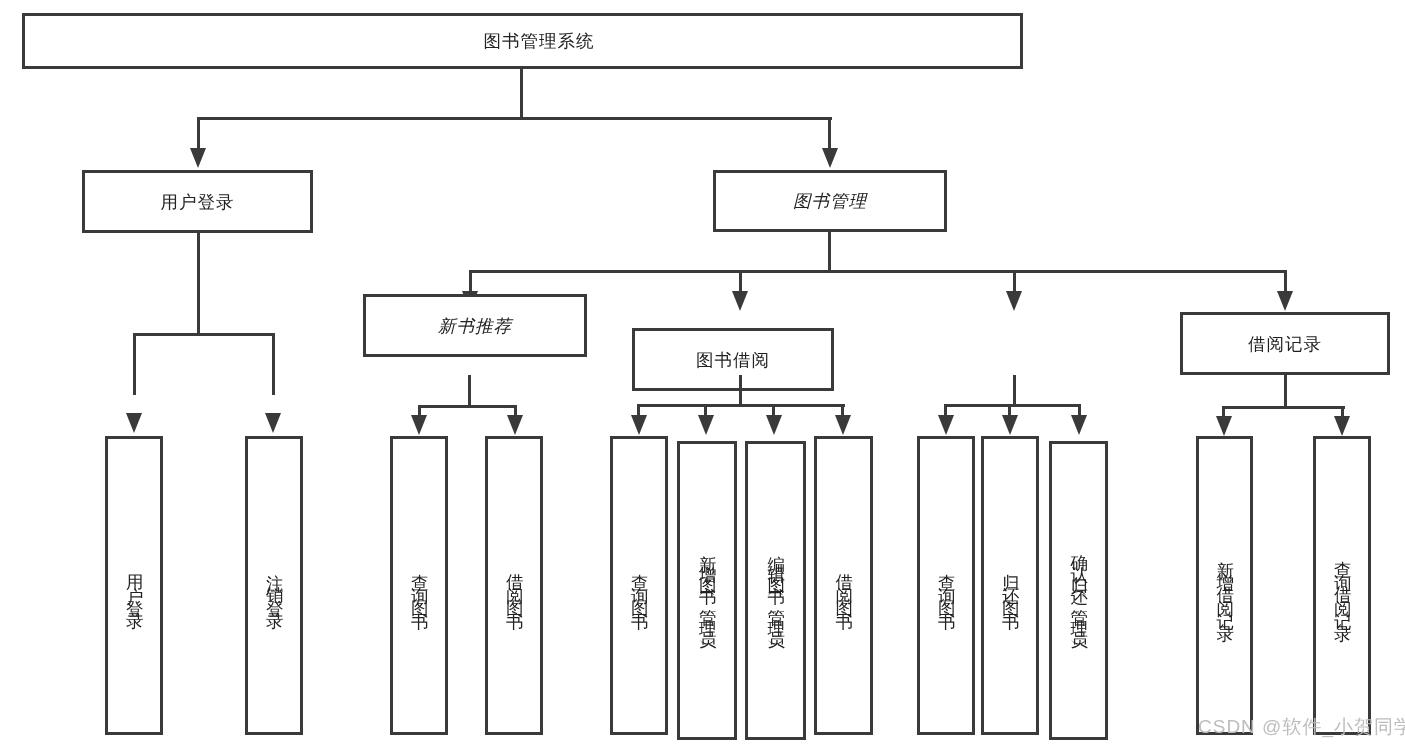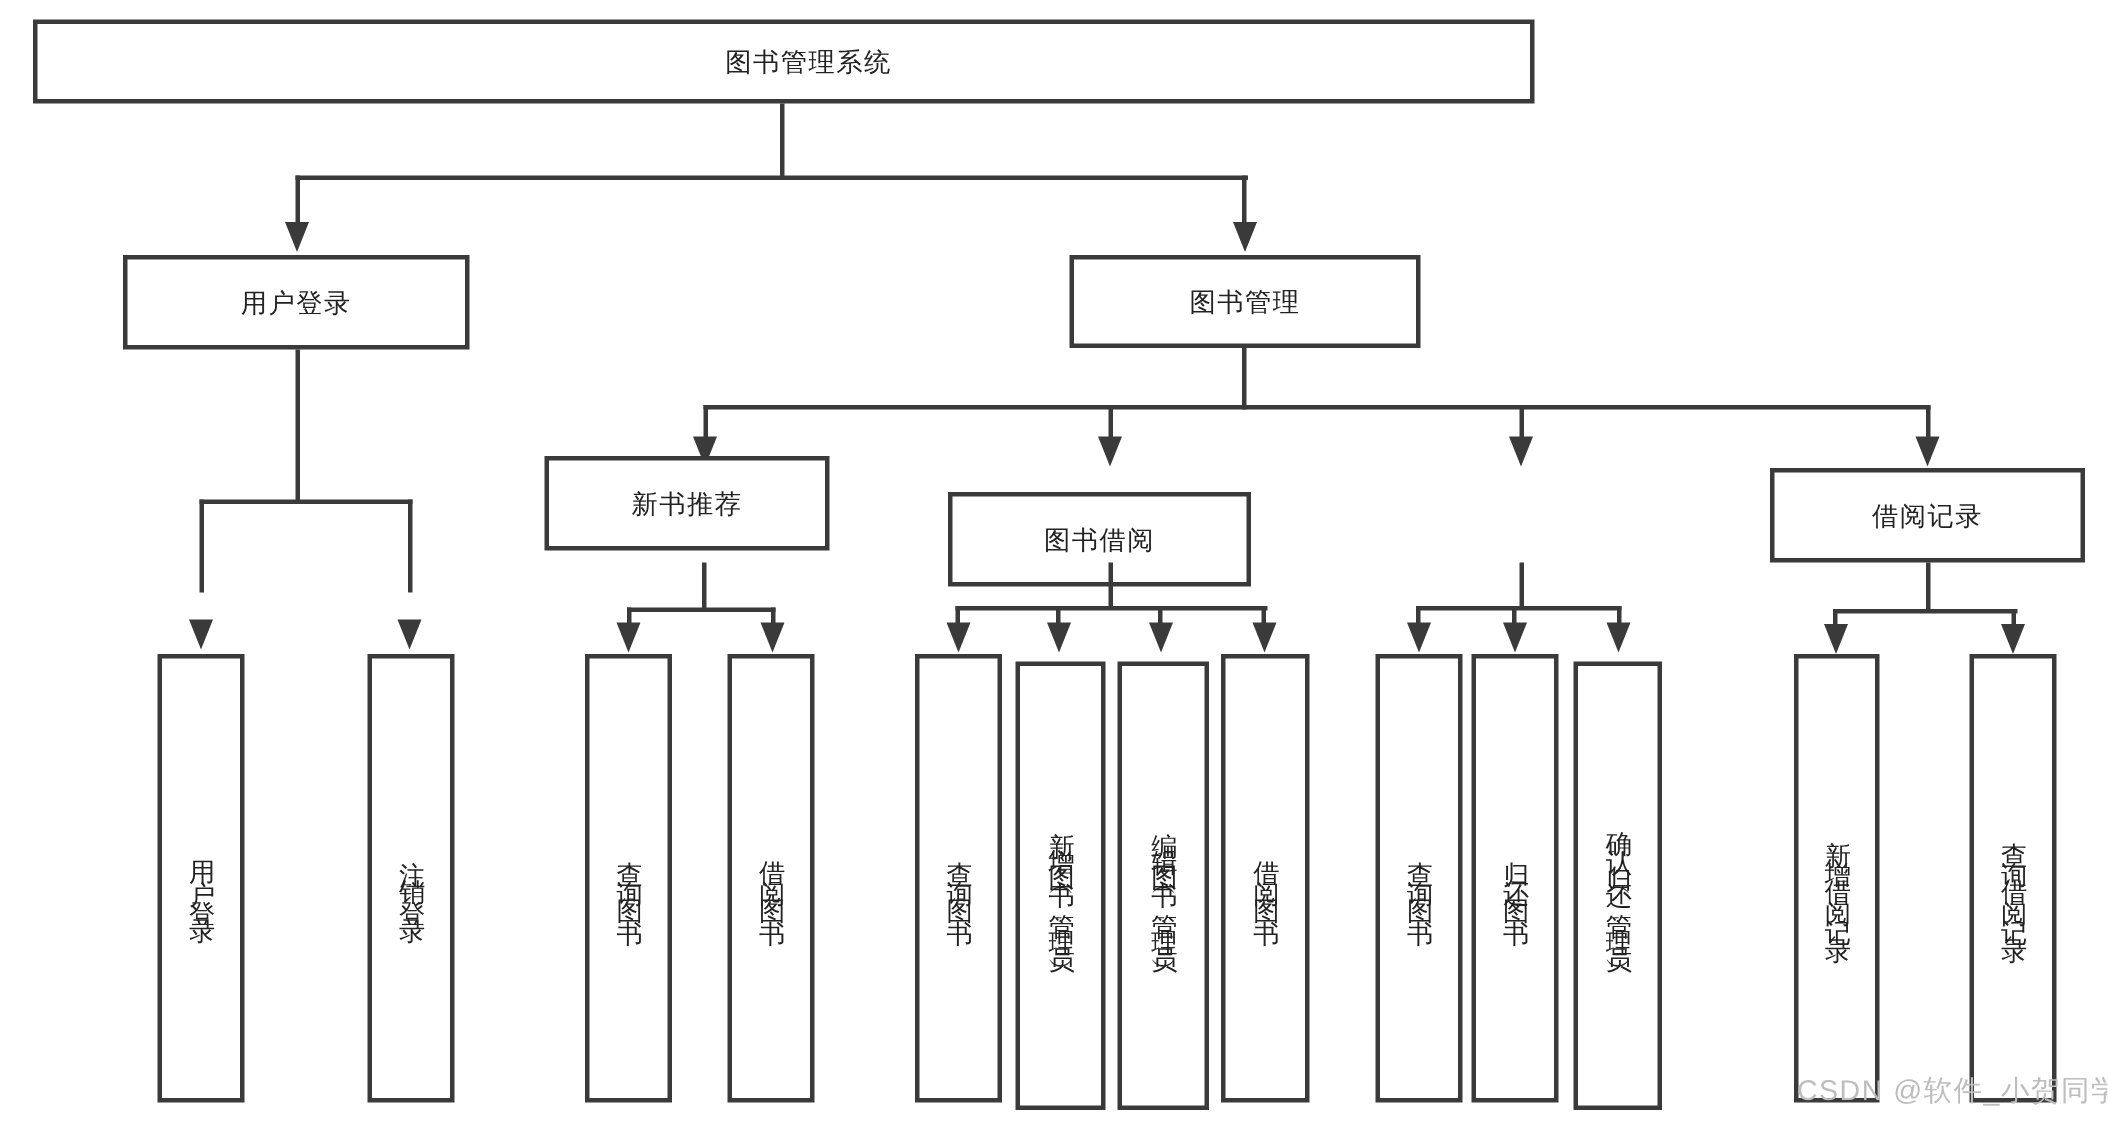--- a/index.html
+++ b/index.html
@@ -40,7 +40,7 @@
   
   .b-root {left:22px;  top:13px;  width:1001px;height:56px;padding-left:33px;}
   .b-login{left:82px;  top:170px; width:231px; height:63px;}
-  .b-mgmt {left:713px; top:170px; width:234px; height:62px;}
+  .b-mgmt {left:713px; top:170px; width:234px; height:62px;font-style:italic;}
   .b-nb   {left:363px; top:304px; width:190px; height:63px;}
   .b-bb   {left:632px; top:328px; width:202px; height:63px;}
   .b-cb   {left:906px; top:312px; width:217px; height:63px;}

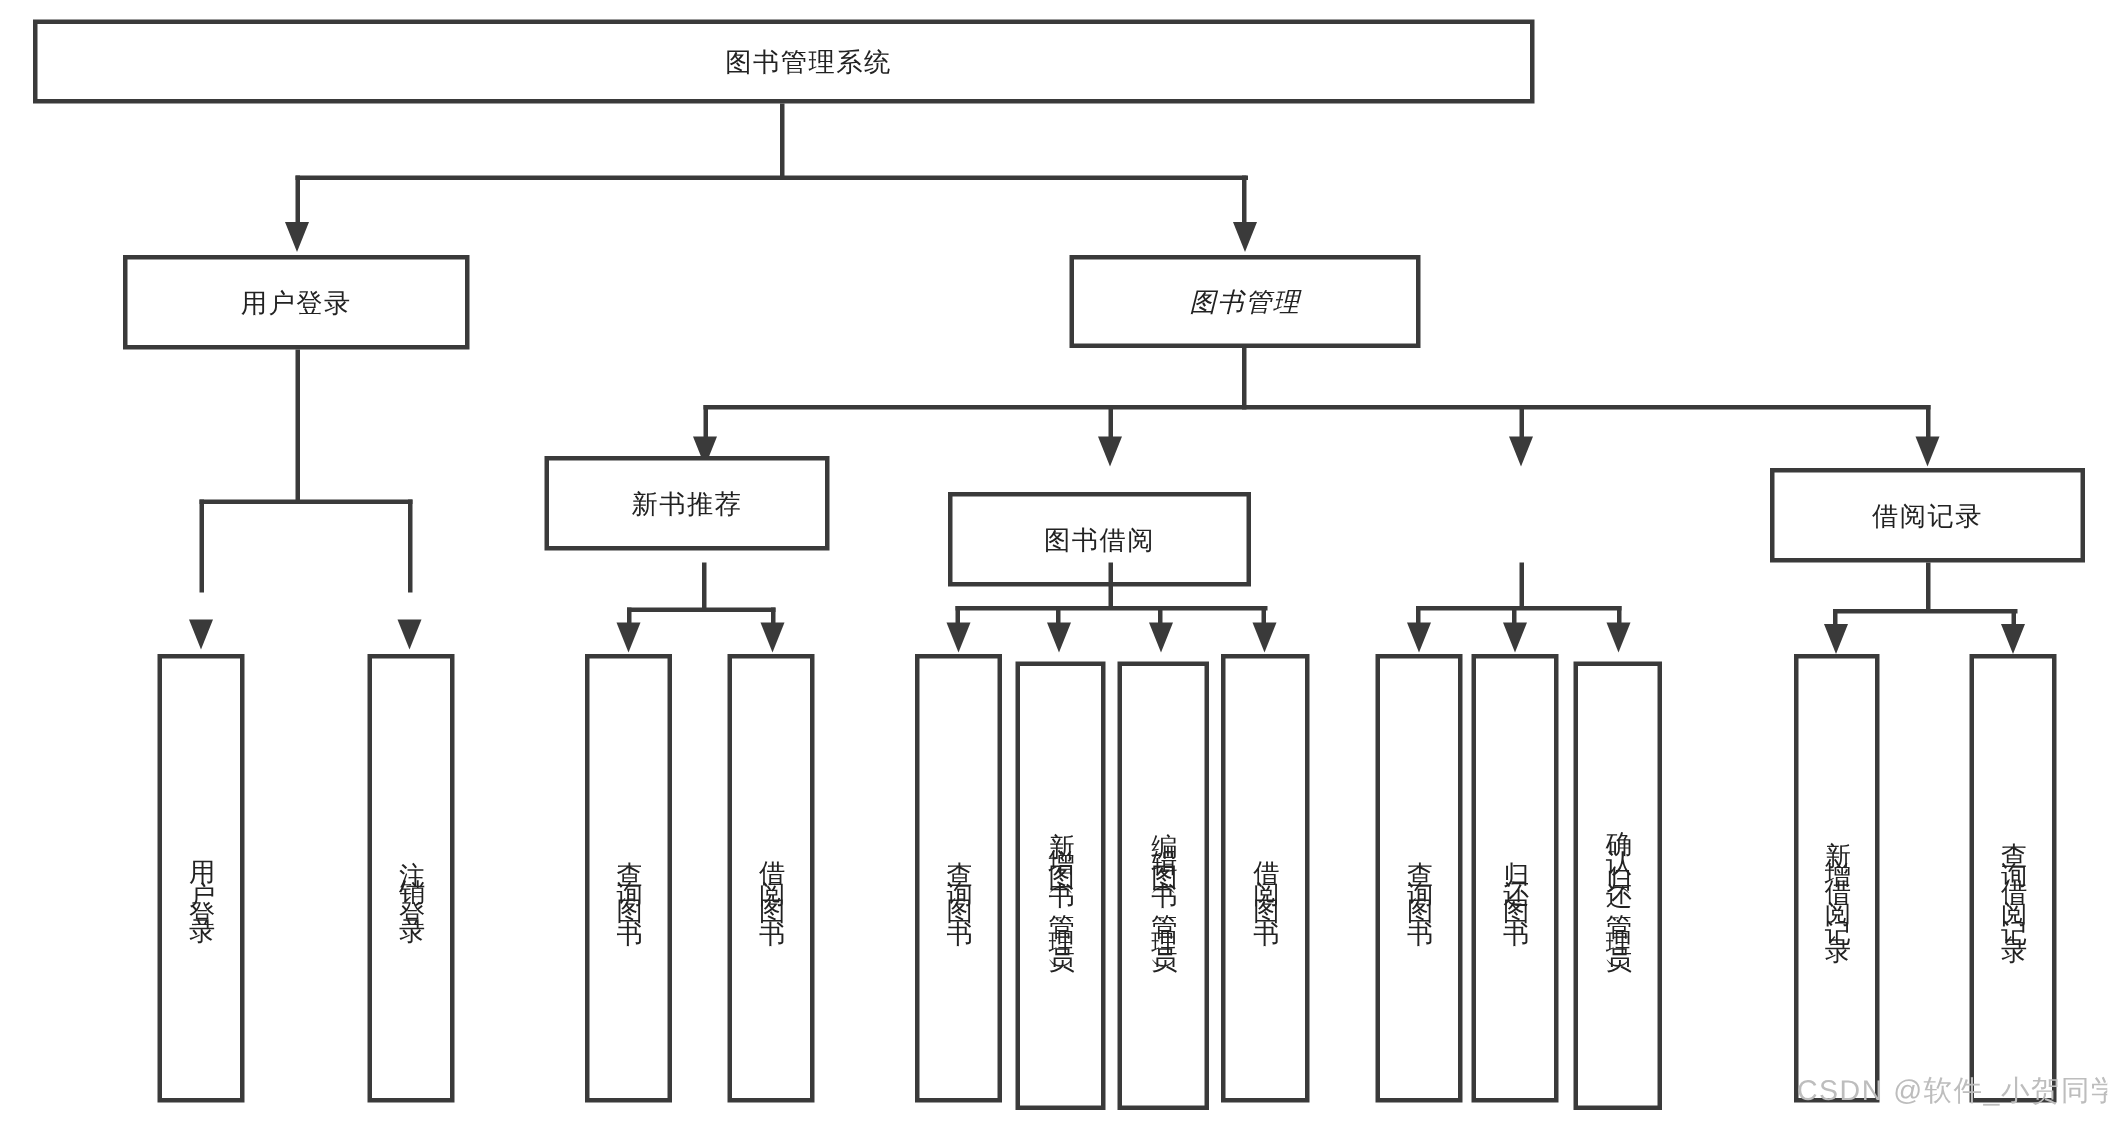--- a/index.html
+++ b/index.html
@@ -41,7 +41,7 @@
   .b-root {left:22px;  top:13px;  width:1001px;height:56px;padding-left:33px;}
   .b-login{left:82px;  top:170px; width:231px; height:63px;}
   .b-mgmt {left:713px; top:170px; width:234px; height:62px;font-style:italic;}
-  .b-nb   {left:363px; top:304px; width:190px; height:63px;}
+  .b-nb   {left:363px; top:294px; width:224px; height:63px;font-style:italic;}
   .b-bb   {left:632px; top:328px; width:202px; height:63px;}
   .b-cb   {left:906px; top:312px; width:217px; height:63px;}
   .b-br   {left:1180px;top:312px; width:210px; height:63px;}

